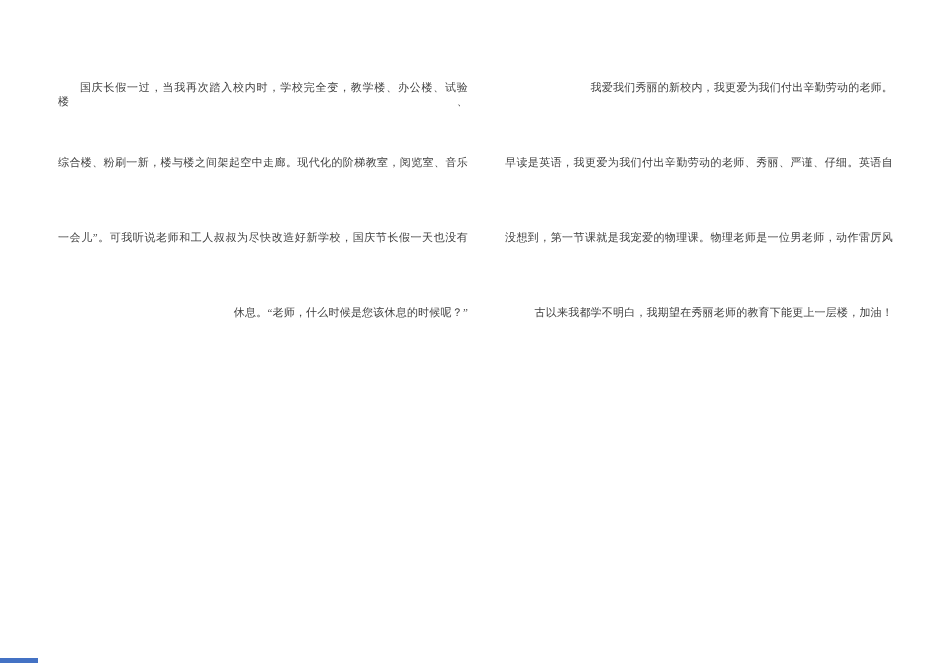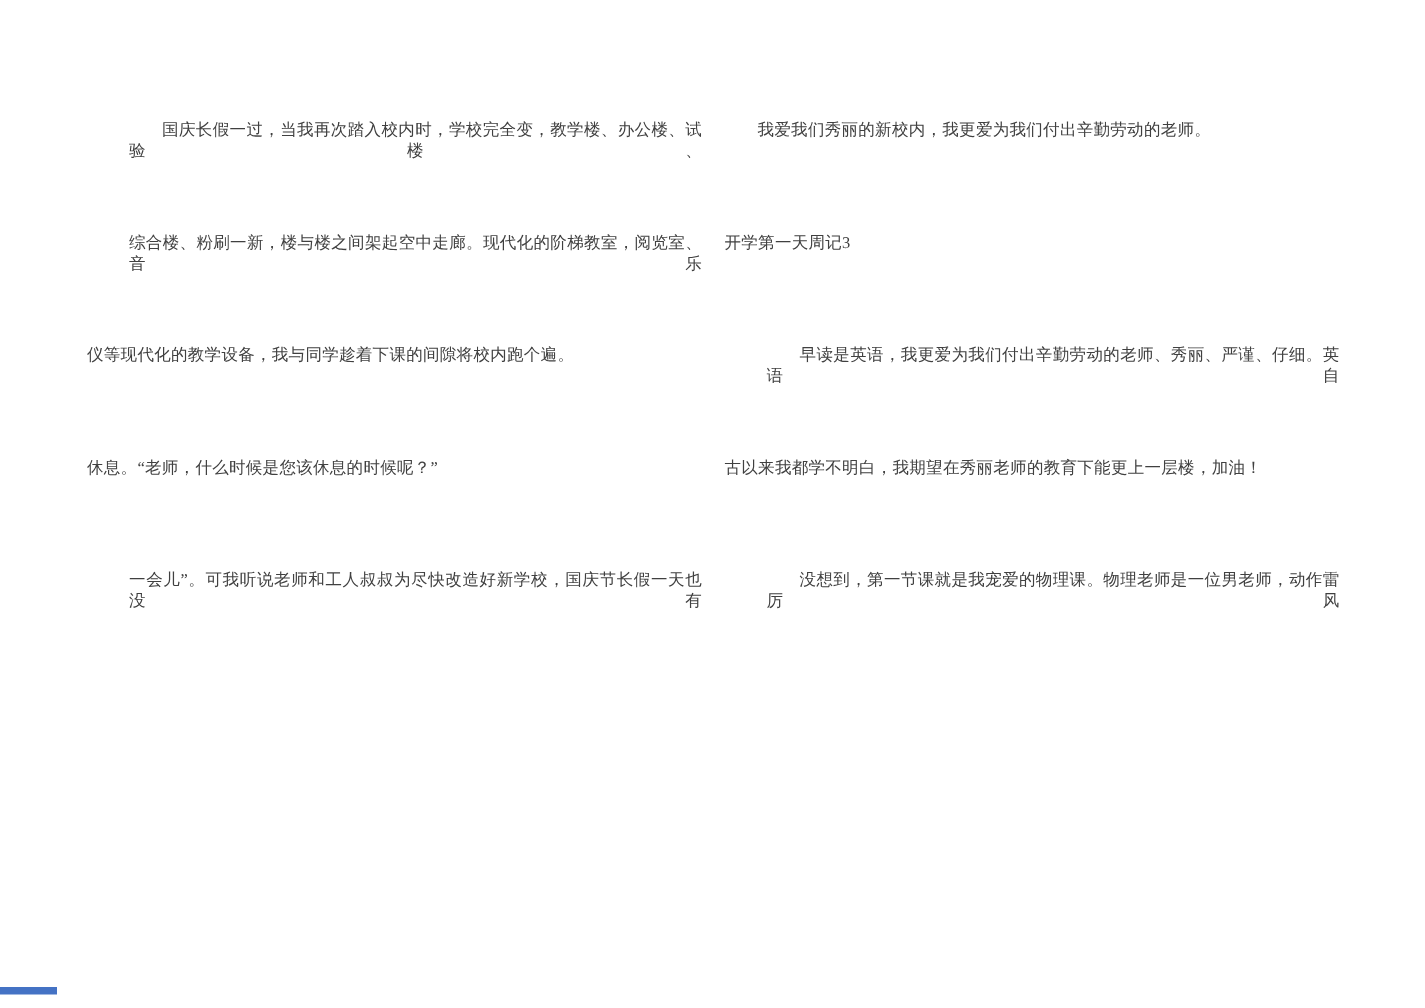--- a/index.html
+++ b/index.html
@@ -37,7 +37,6 @@
   .line.fill {
     text-align: justify;
     text-align-last: justify;
-    margin-left: 28px;
   }
   .line.indent {
     text-indent: 22px;

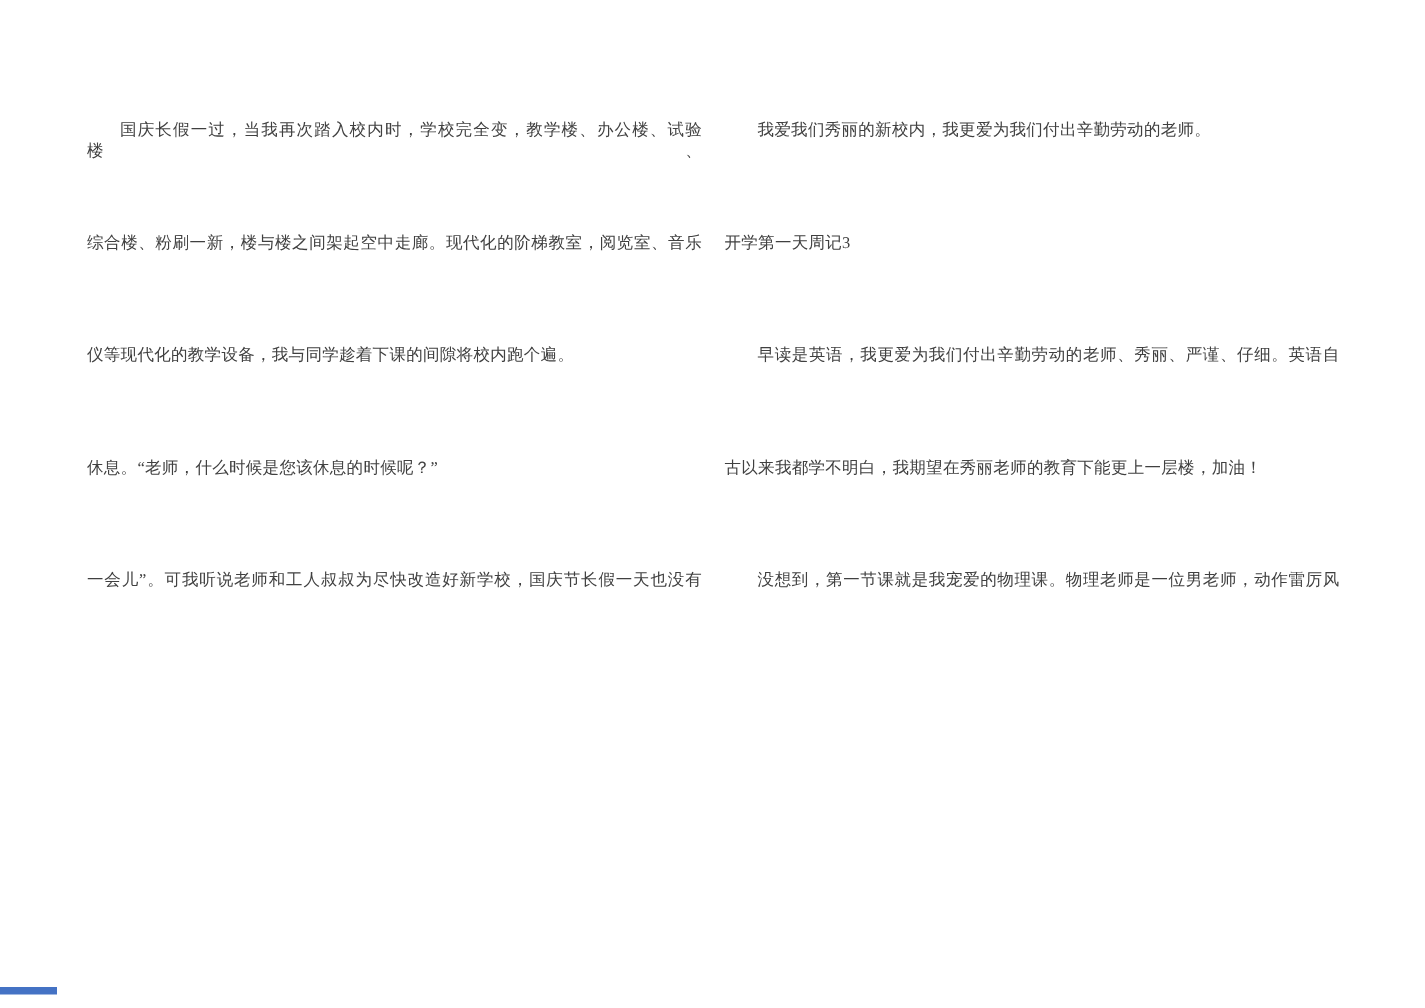--- a/index.html
+++ b/index.html
@@ -30,7 +30,7 @@
     line-height: 14px;
     font-size: 11px;
     letter-spacing: 0.2px;
-    text-align: left;
+    text-align: right;
     white-space: normal;
     overflow: hidden;
   }

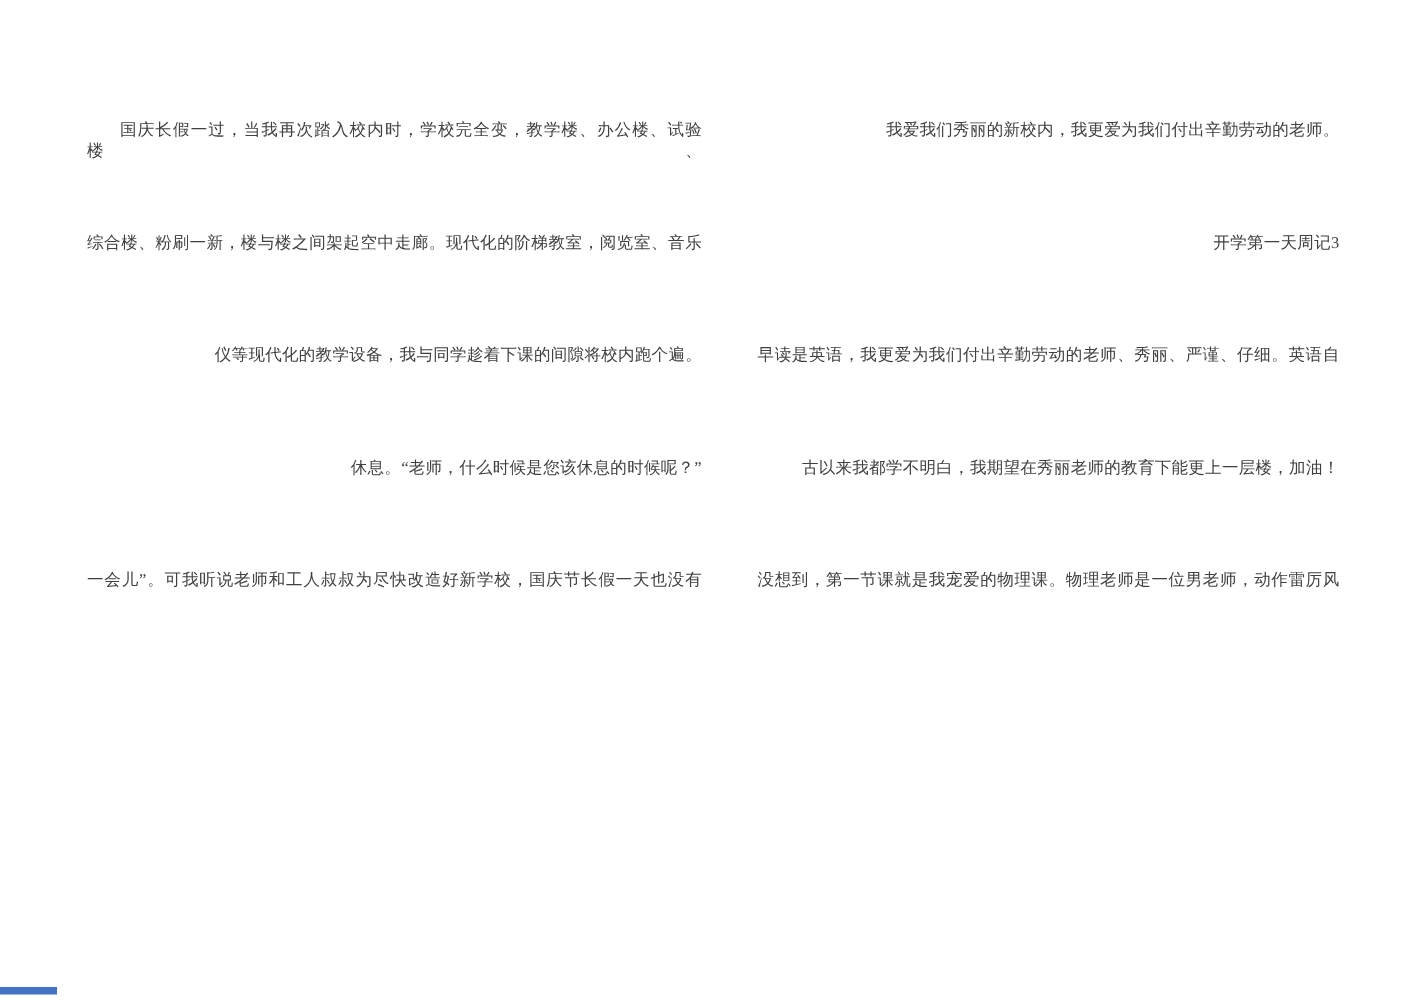--- a/index.html
+++ b/index.html
@@ -65,7 +65,6 @@
 
   <div class="column column-right">
     <div class="line indent">我爱我们秀丽的新校内，我更爱为我们付出辛勤劳动的老师。</div>
-    <div class="line">开学第一天周记3</div>
     <div class="line indent fill">早读是英语，我更爱为我们付出辛勤劳动的老师、秀丽、严谨、仔细。英语自</div>
     <div class="line">古以来我都学不明白，我期望在秀丽老师的教育下能更上一层楼，加油！</div>
     <div class="line indent fill">没想到，第一节课就是我宠爱的物理课。物理老师是一位男老师，动作雷厉风</div>

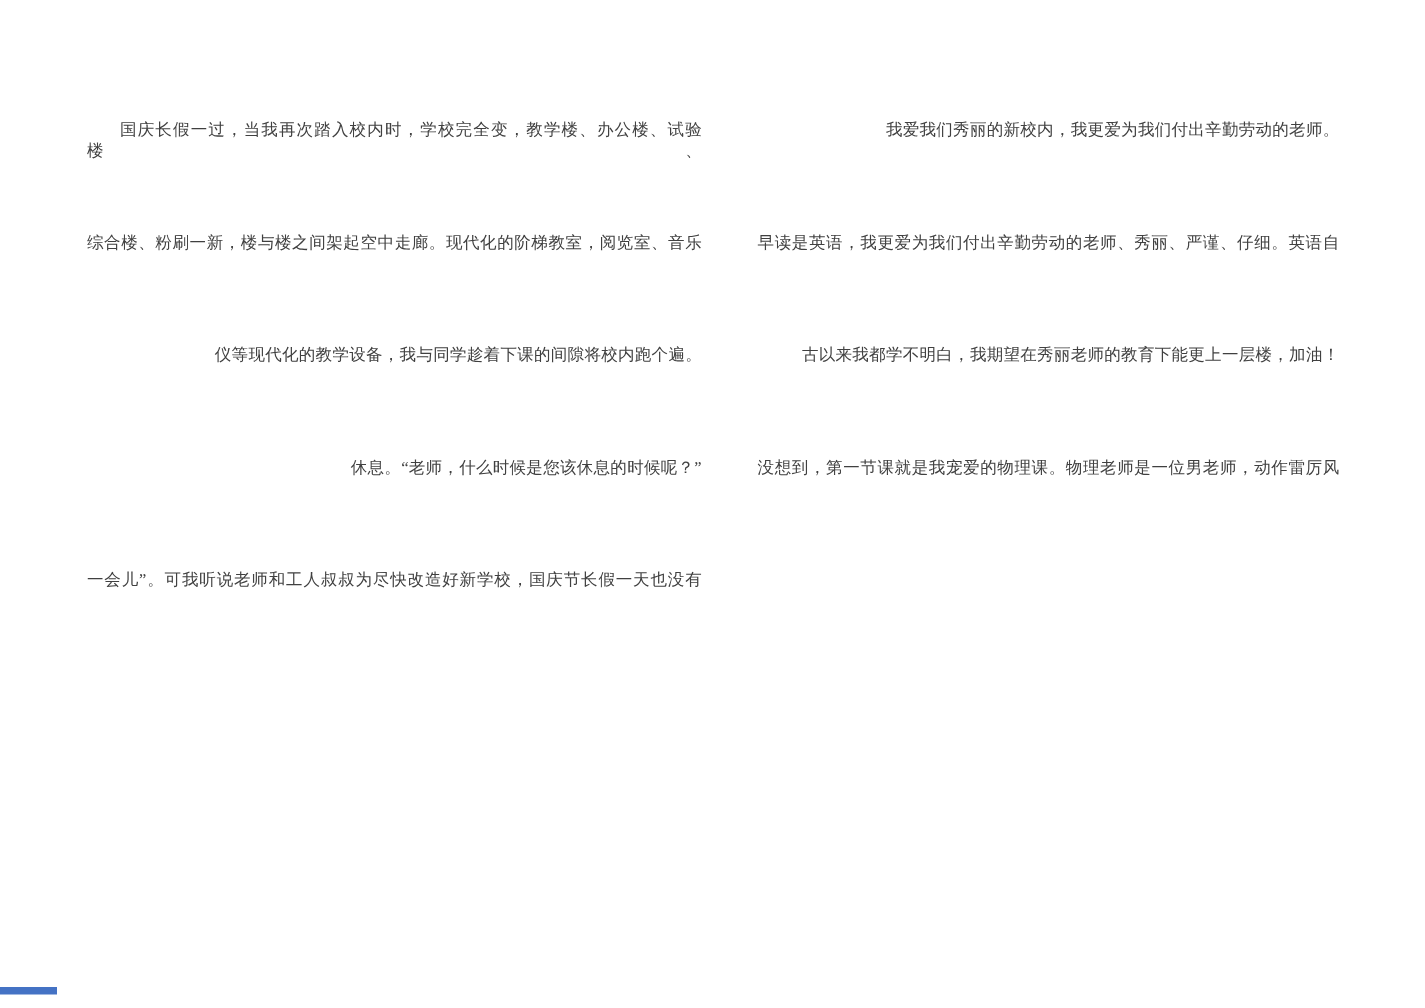--- a/index.html
+++ b/index.html
@@ -58,7 +58,6 @@
   <div class="column column-left">
     <div class="line indent fill">国庆长假一过，当我再次踏入校内时，学校完全变，教学楼、办公楼、试验楼、</div>
     <div class="line fill">综合楼、粉刷一新，楼与楼之间架起空中走廊。现代化的阶梯教室，阅览室、音乐</div>
-    <div class="line">仪等现代化的教学设备，我与同学趁着下课的间隙将校内跑个遍。</div>
     <div class="line">休息。“老师，什么时候是您该休息的时候呢？”</div>
     <div class="line fill">一会儿”。可我听说老师和工人叔叔为尽快改造好新学校，国庆节长假一天也没有</div>
   </div>

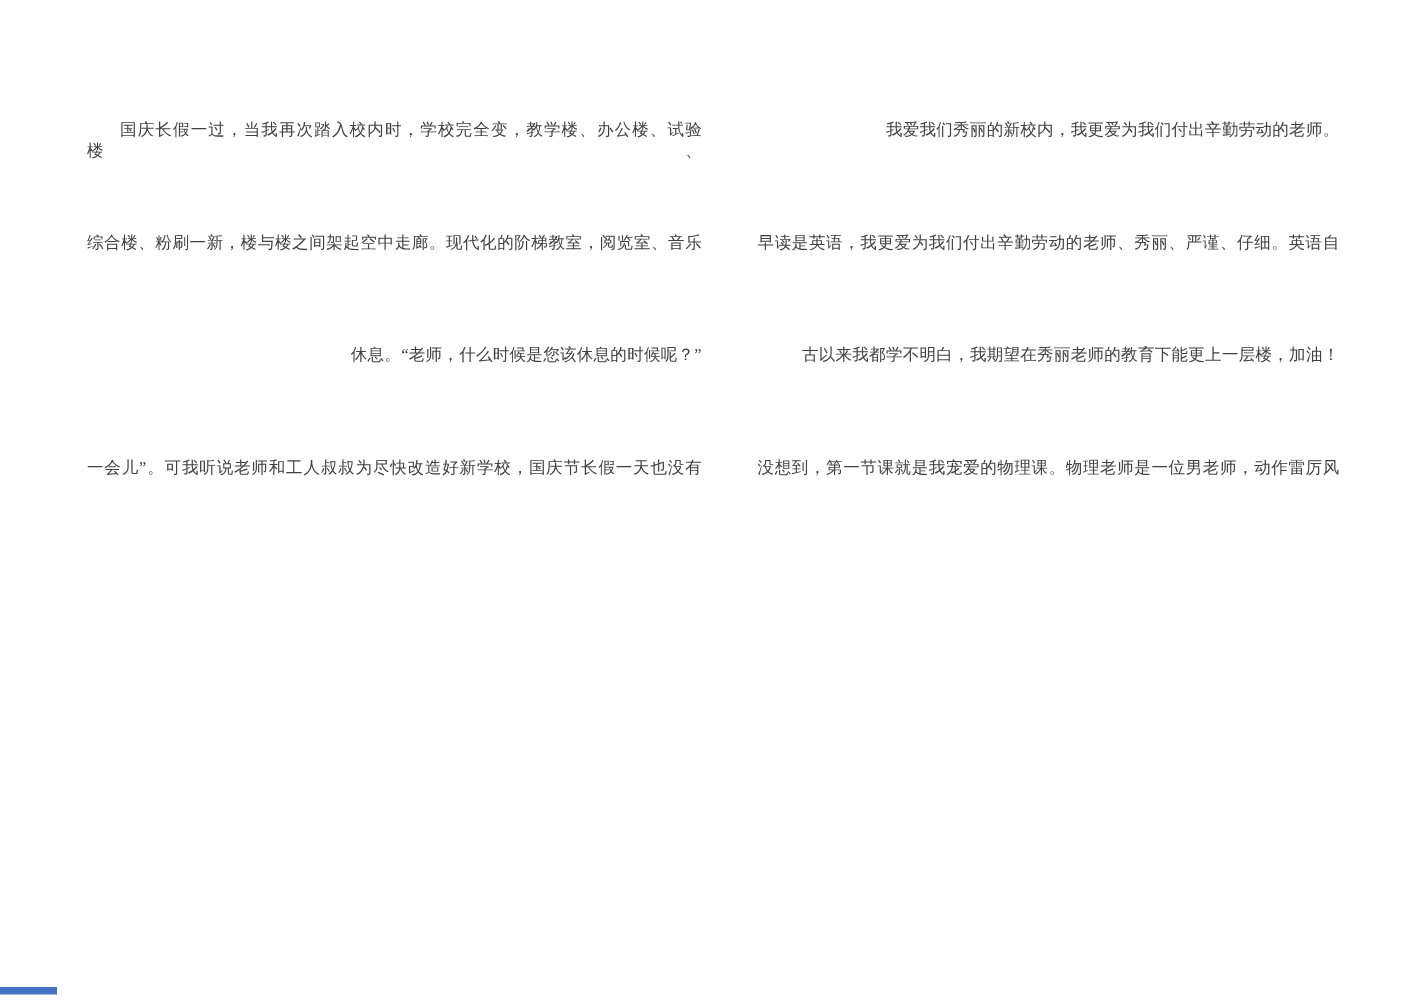--- a/index.html
+++ b/index.html
@@ -58,8 +58,8 @@
   <div class="column column-left">
     <div class="line indent fill">国庆长假一过，当我再次踏入校内时，学校完全变，教学楼、办公楼、试验楼、</div>
     <div class="line fill">综合楼、粉刷一新，楼与楼之间架起空中走廊。现代化的阶梯教室，阅览室、音乐</div>
+    <div class="line fill">一会儿”。可我听说老师和工人叔叔为尽快改造好新学校，国庆节长假一天也没有</div>
     <div class="line">休息。“老师，什么时候是您该休息的时候呢？”</div>
-    <div class="line fill">一会儿”。可我听说老师和工人叔叔为尽快改造好新学校，国庆节长假一天也没有</div>
   </div>
 
   <div class="column column-right">

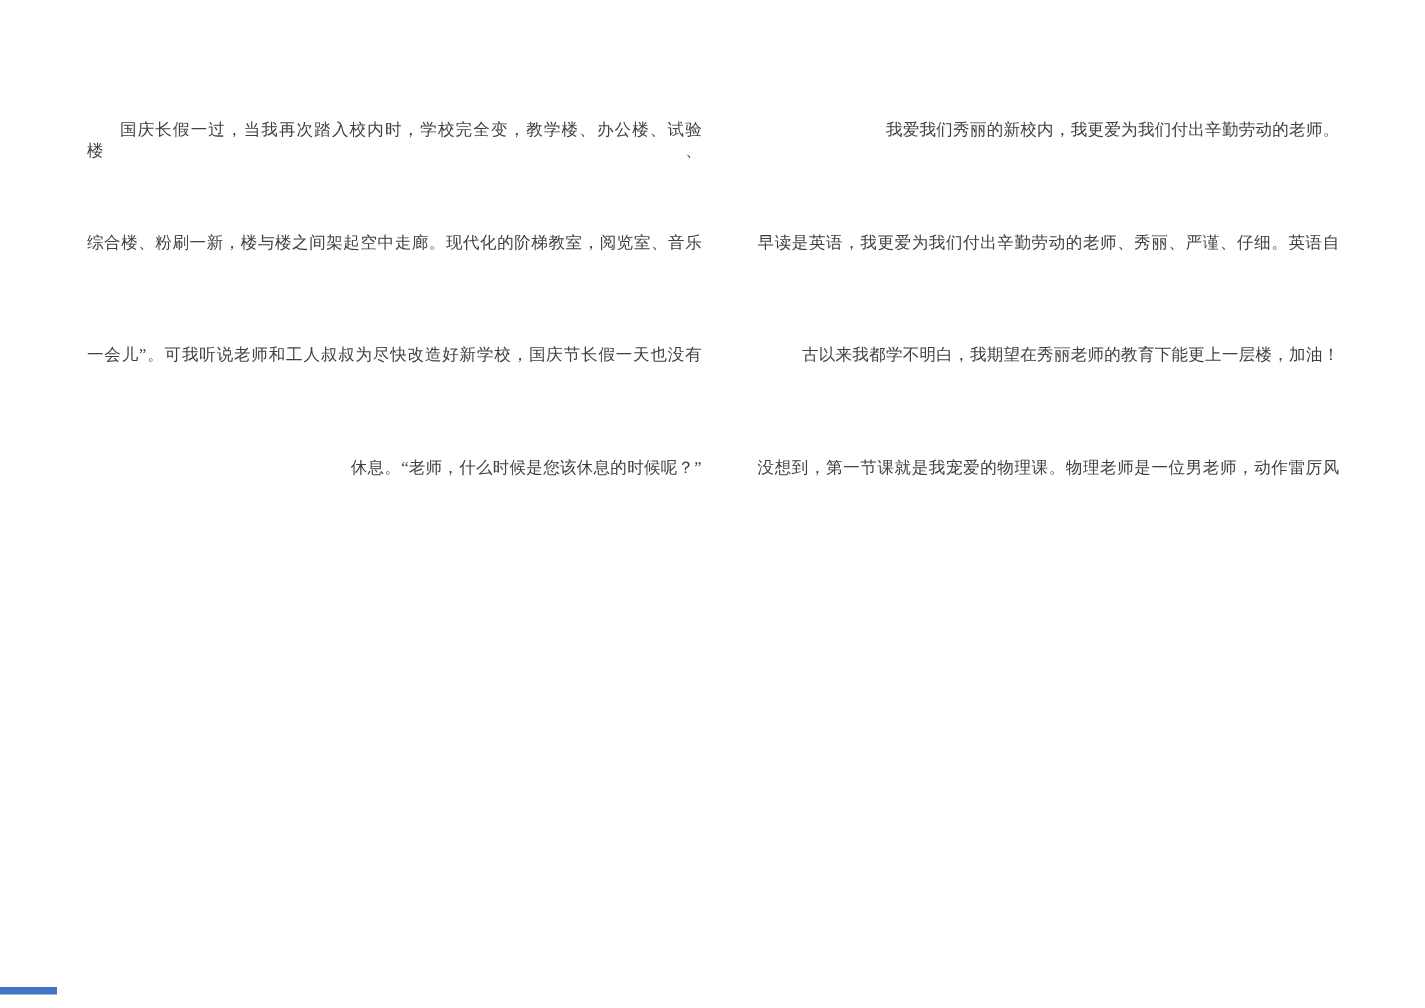--- a/index.html
+++ b/index.html
@@ -65,8 +65,8 @@
   <div class="column column-right">
     <div class="line indent">我爱我们秀丽的新校内，我更爱为我们付出辛勤劳动的老师。</div>
     <div class="line indent fill">早读是英语，我更爱为我们付出辛勤劳动的老师、秀丽、严谨、仔细。英语自</div>
+    <div class="line indent fill">没想到，第一节课就是我宠爱的物理课。物理老师是一位男老师，动作雷厉风</div>
     <div class="line">古以来我都学不明白，我期望在秀丽老师的教育下能更上一层楼，加油！</div>
-    <div class="line indent fill">没想到，第一节课就是我宠爱的物理课。物理老师是一位男老师，动作雷厉风</div>
   </div>
 
   <div class="accent-bar" style="background: rgb(68, 114, 196);"></div>

